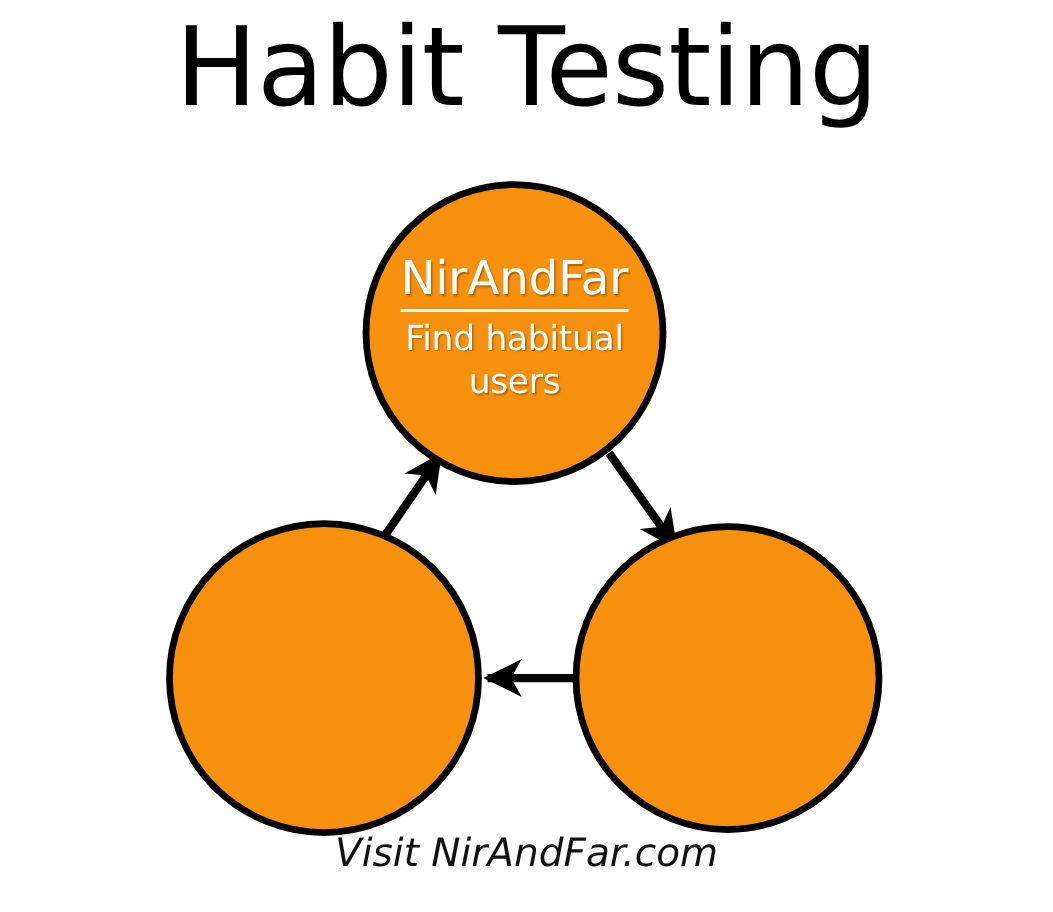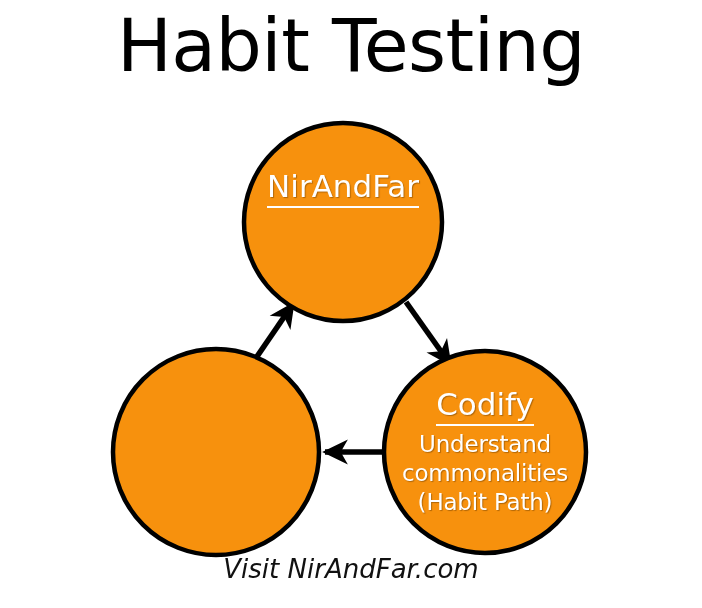--- a/index.html
+++ b/index.html
@@ -145,6 +145,10 @@
 
   <div class="node" id="node-identify">
     <div class="heading">NirAndFar</div>
+    <div class="body">
+      <span class="ln">Find habitual</span>
+      <span class="ln">users</span>
+    </div>
   </div>
 
   <div class="node" id="node-codify">

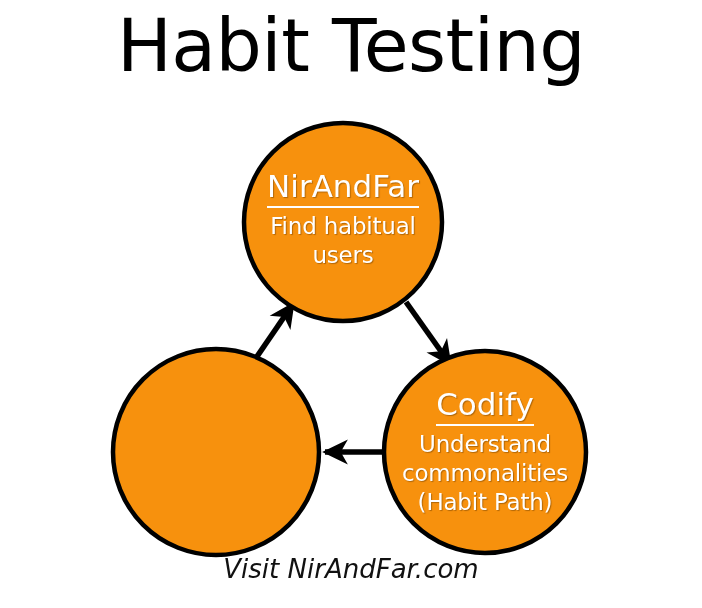--- a/index.html
+++ b/index.html
@@ -151,14 +151,6 @@
     </div>
   </div>
 
-  <div class="node" id="node-codify">
-    <div class="heading">Codify</div>
-    <div class="body">
-      <span class="ln">Understand</span>
-      <span class="ln">commonalities</span>
-      <span class="ln">(Habit Path)</span>
-    </div>
-  </div>
 
 
   <div class="footer">Visit NirAndFar.com</div>

